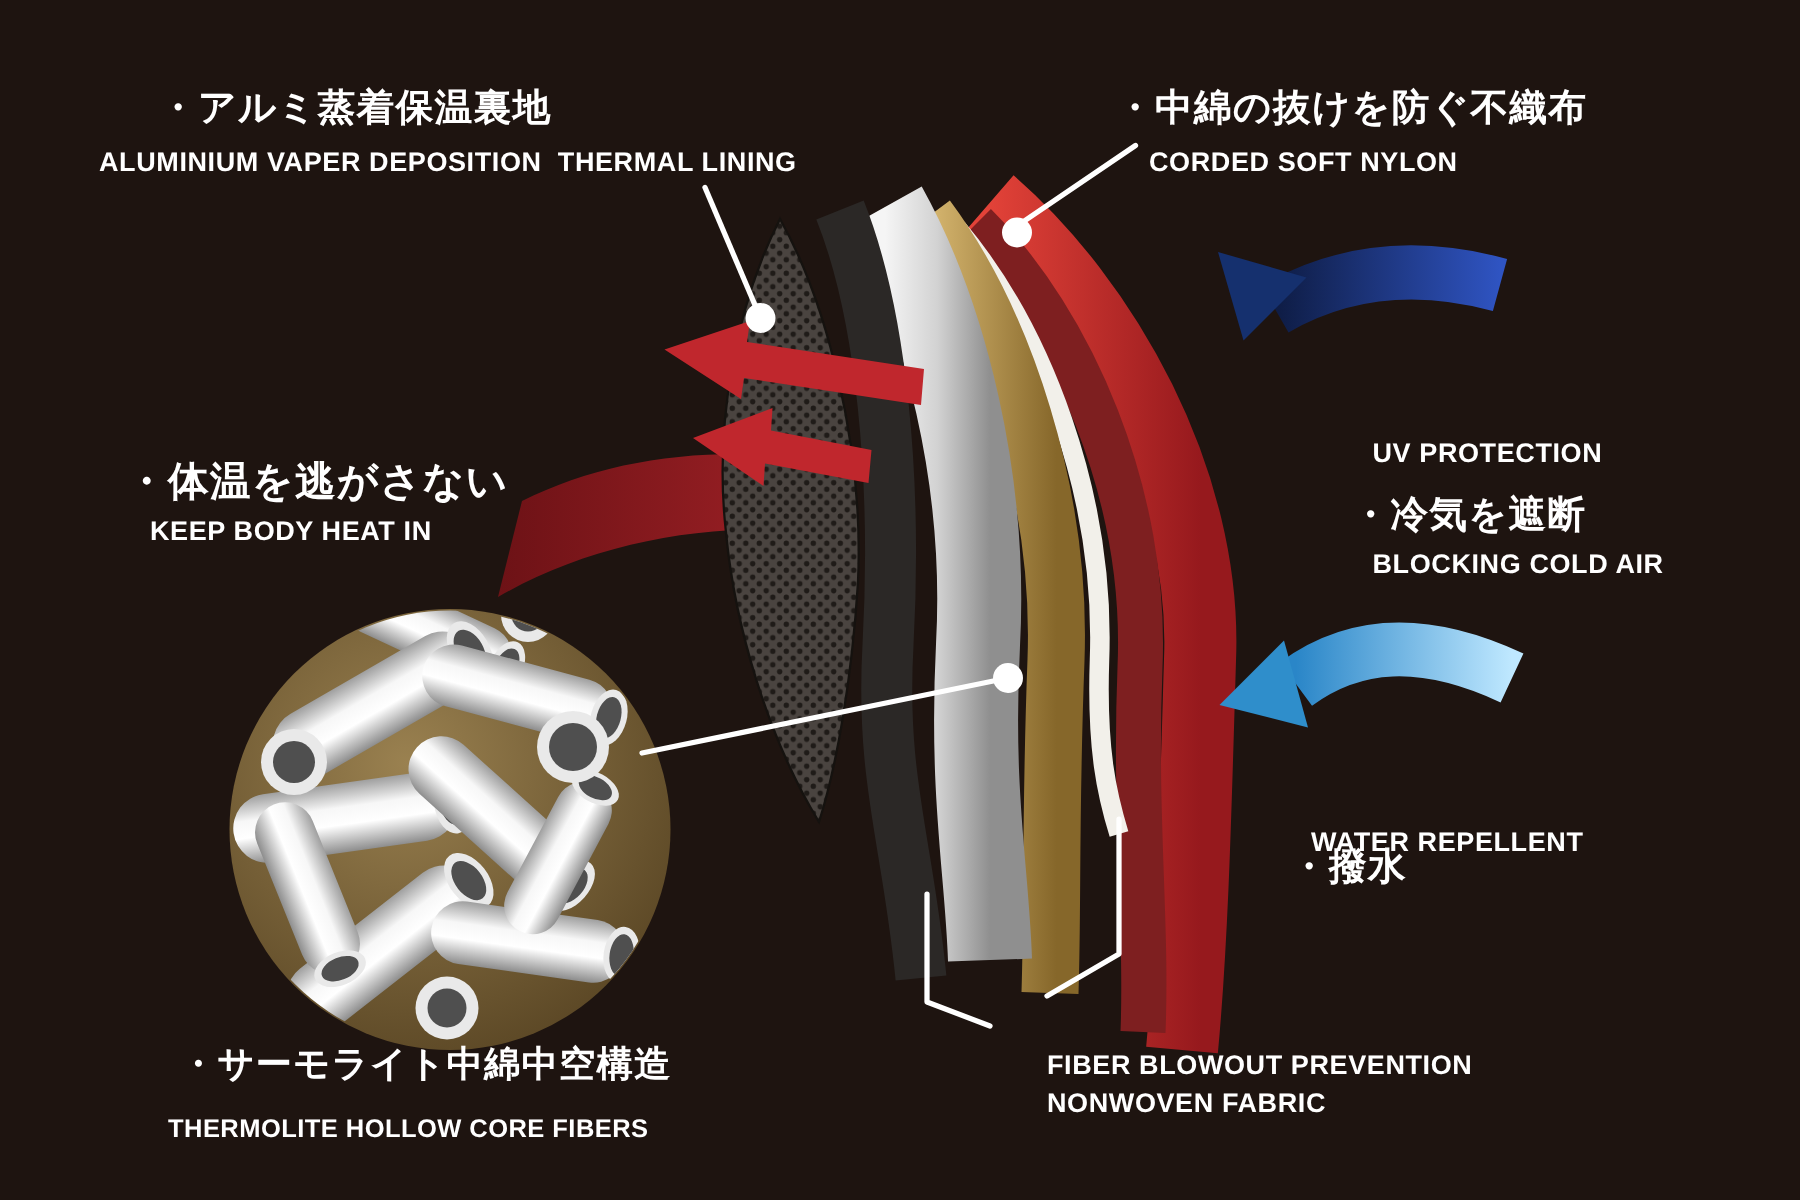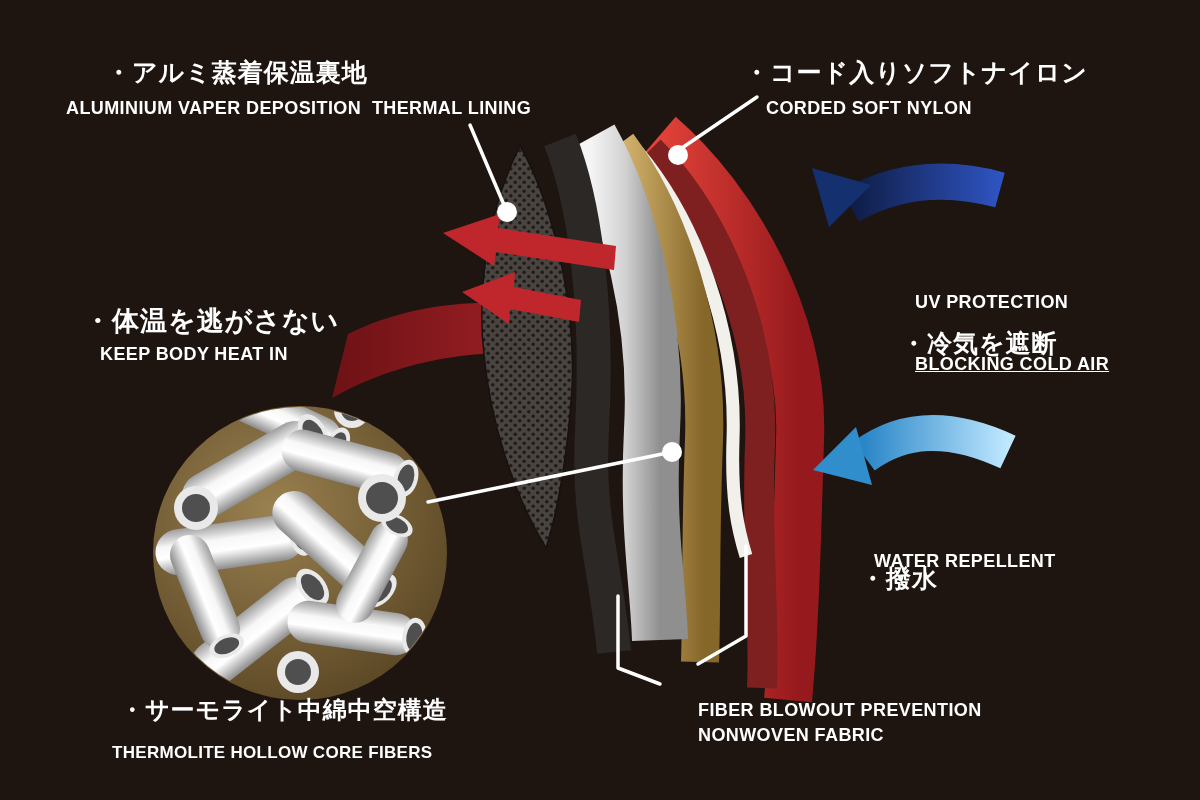--- a/index.html
+++ b/index.html
@@ -171,7 +171,7 @@
   <div class="label jp" style="left:106px; top:58px;">・アルミ蒸着保温裏地</div>
   <div class="label en" style="left:66px; top:98px;">ALUMINIUM VAPER DEPOSITION  THERMAL LINING</div>
 
-  <div class="label jp" style="left:744px; top:58px;">・コード入りソフトナイロン</div>
+  <div class="label jp" style="left:744px; top:58px;">・中綿の抜けを防ぐ不織布</div>
   <div class="label en" style="left:766px; top:98px;">CORDED SOFT NYLON</div>
 
   <div class="label jp-big" style="left:84px; top:306px;">・体温を逃がさない</div>

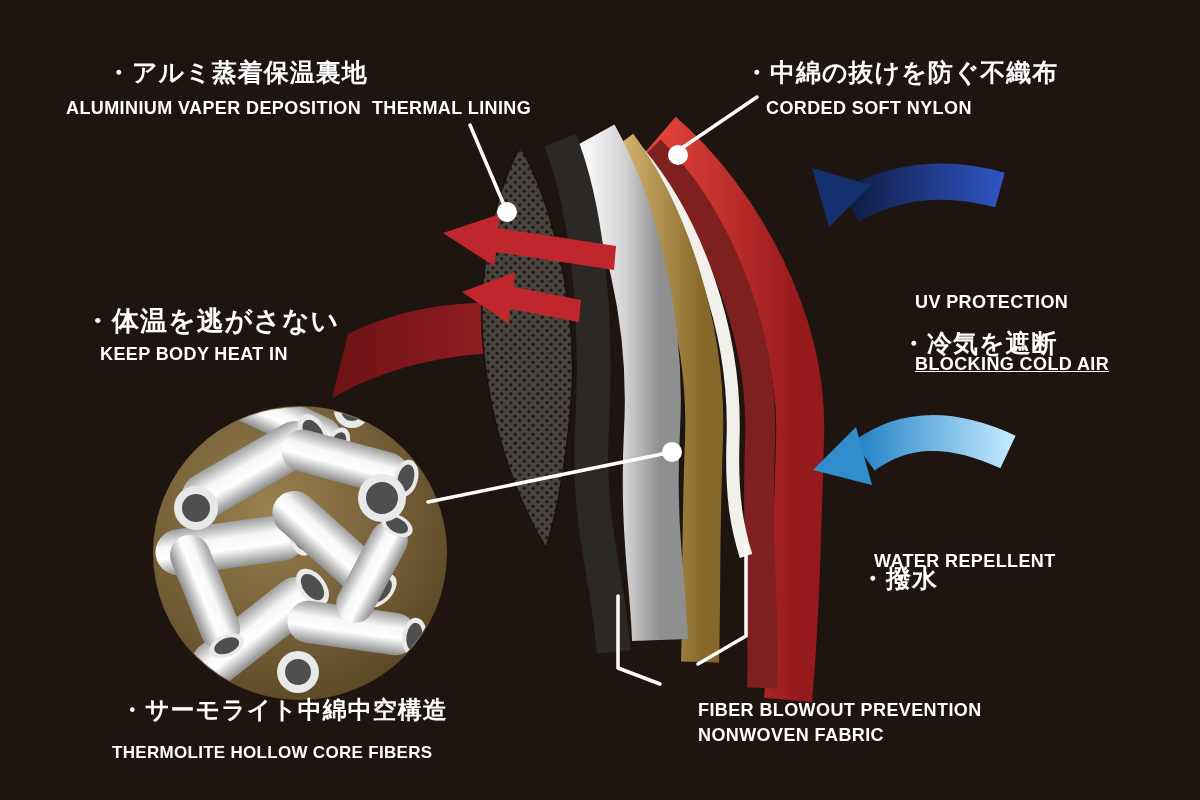--- a/index.html
+++ b/index.html
@@ -180,7 +180,7 @@
   <div class="label en" style="left:915px; top:292px;">UV PROTECTION</div>
 
   <div class="label jp" style="left:901px; top:329px;">・冷気を遮断</div>
-  <div class="label en" style="left:915px; top:354px;text-decoration:underline;">BLOCKING COLD AIR</div>
+  <div class="label en" style="left:915px; top:366px;">BLOCKING COLD AIR</div>
 
   <div class="label jp" style="left:860px; top:516px;margin-top:48px;">・撥水</div>
   <div class="label en" style="left:874px; top:551px;">WATER REPELLENT</div>

